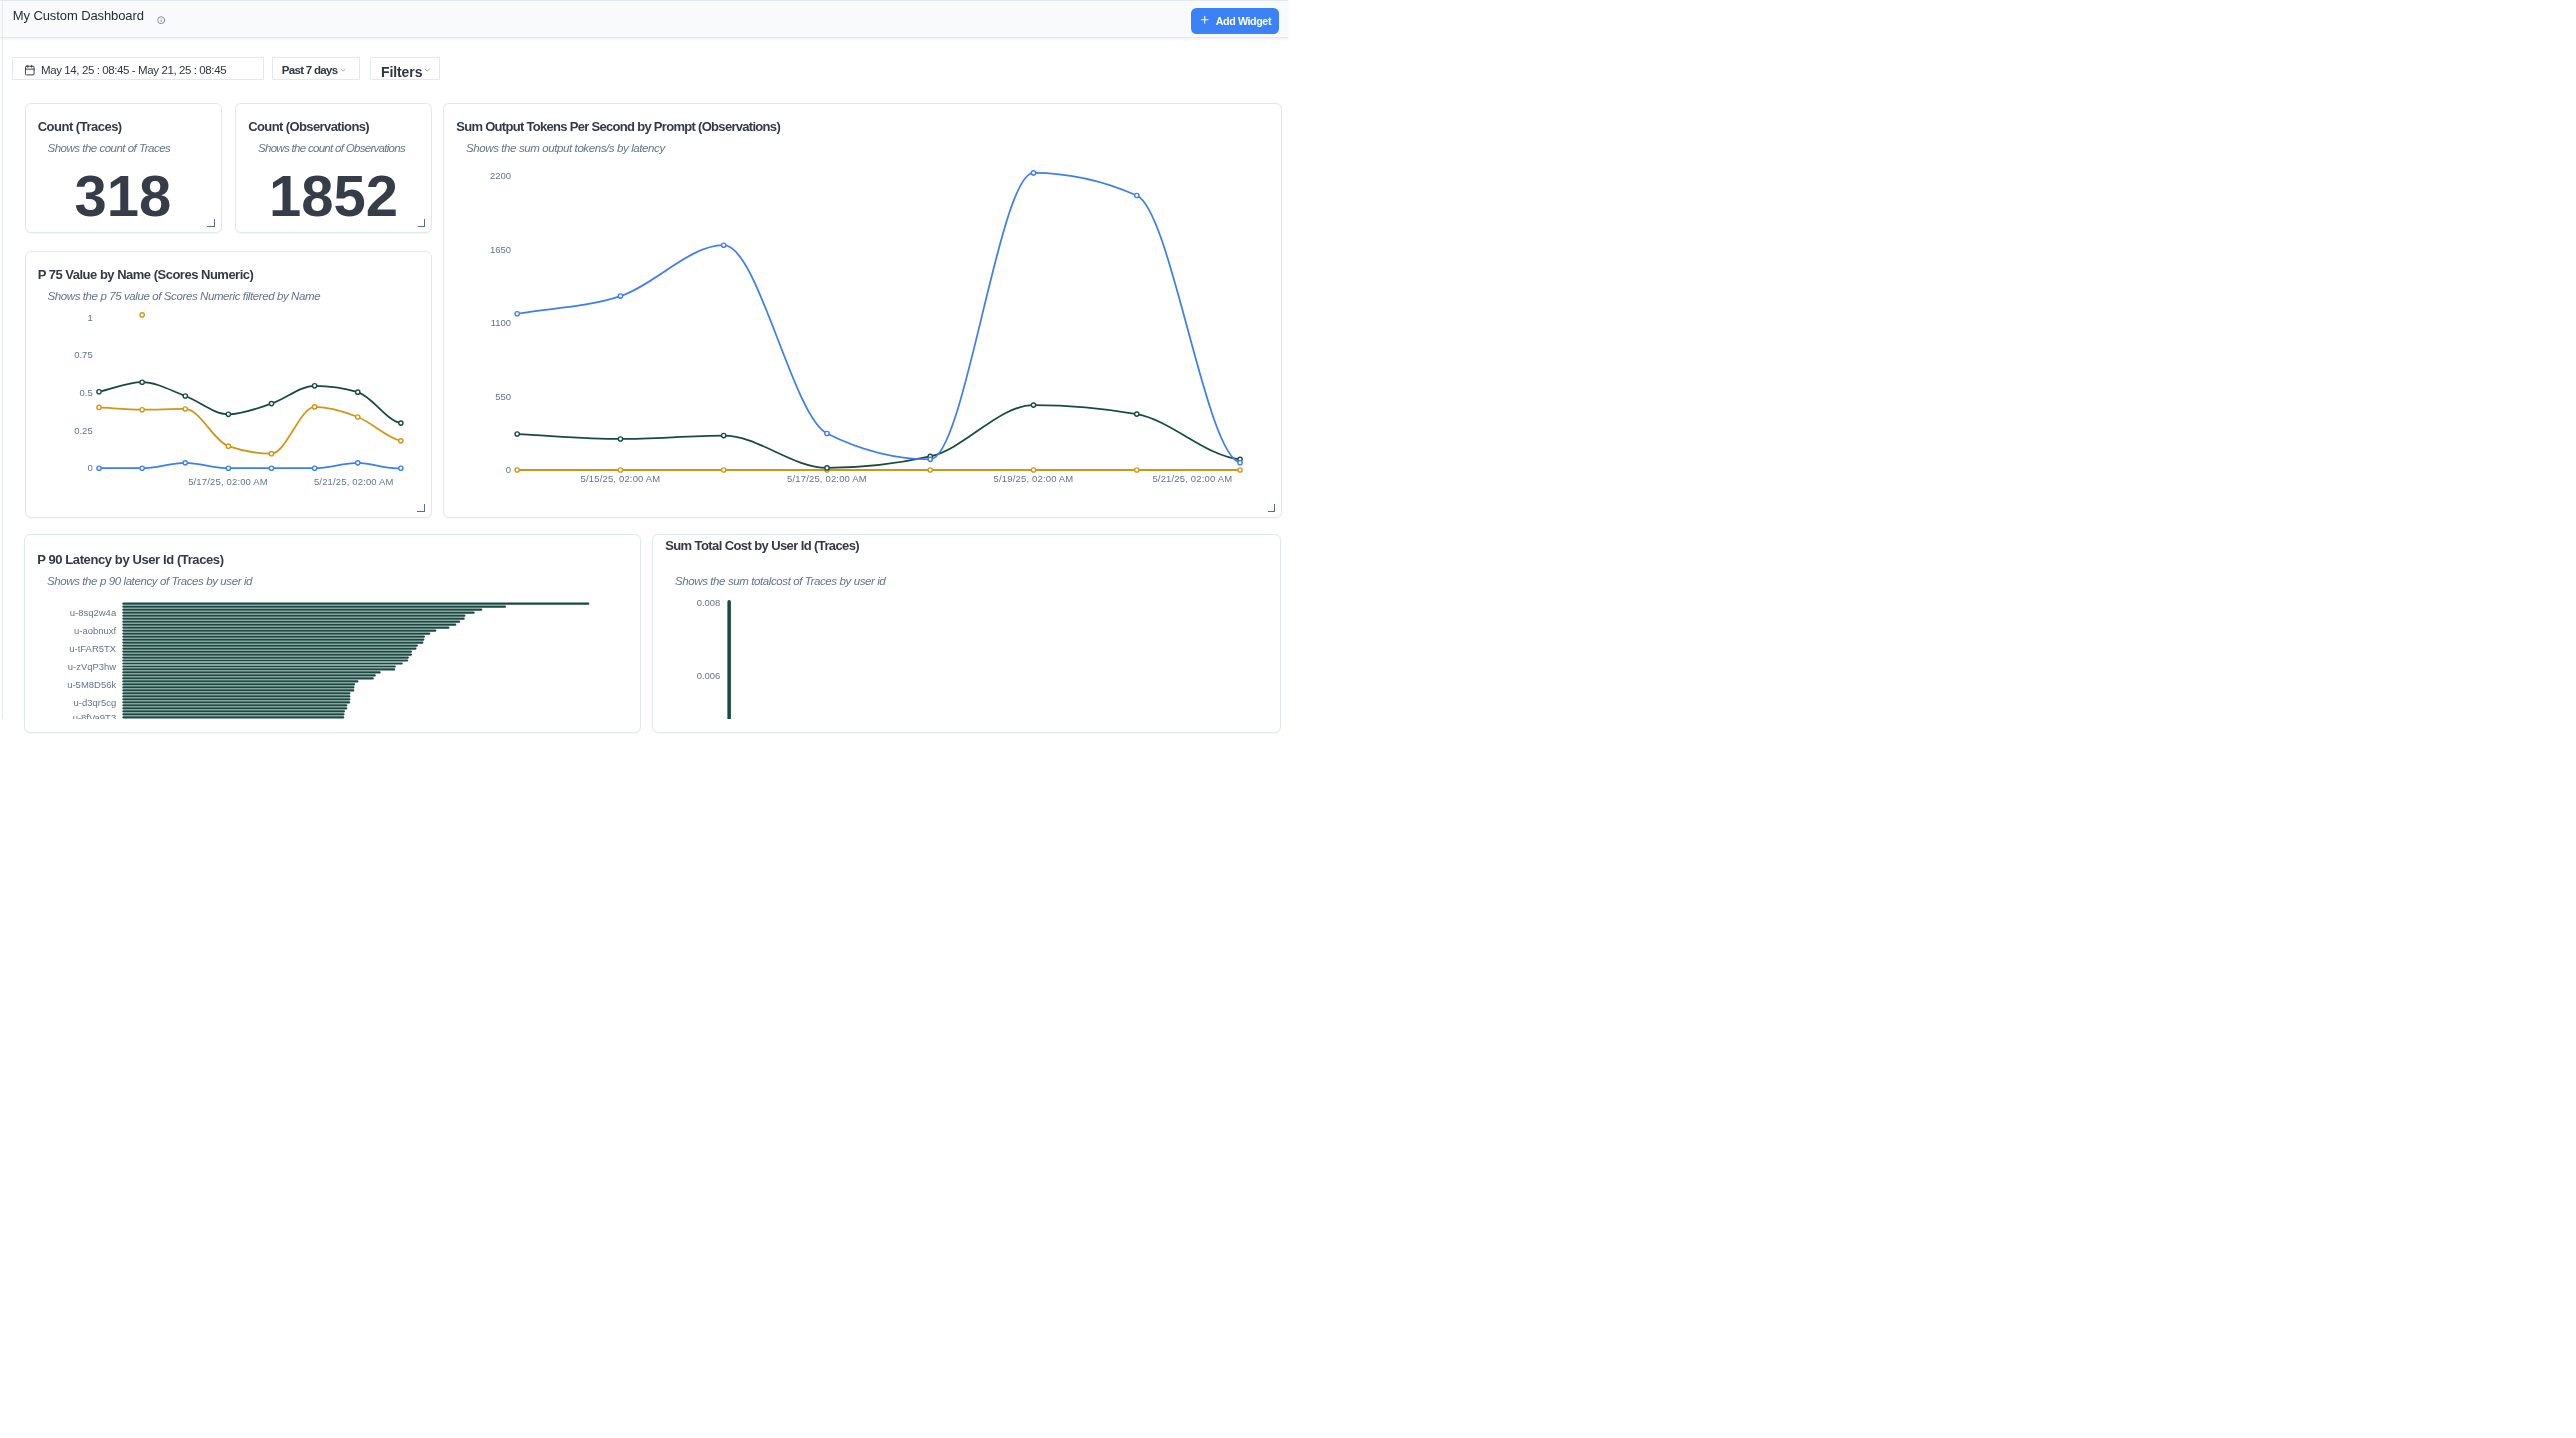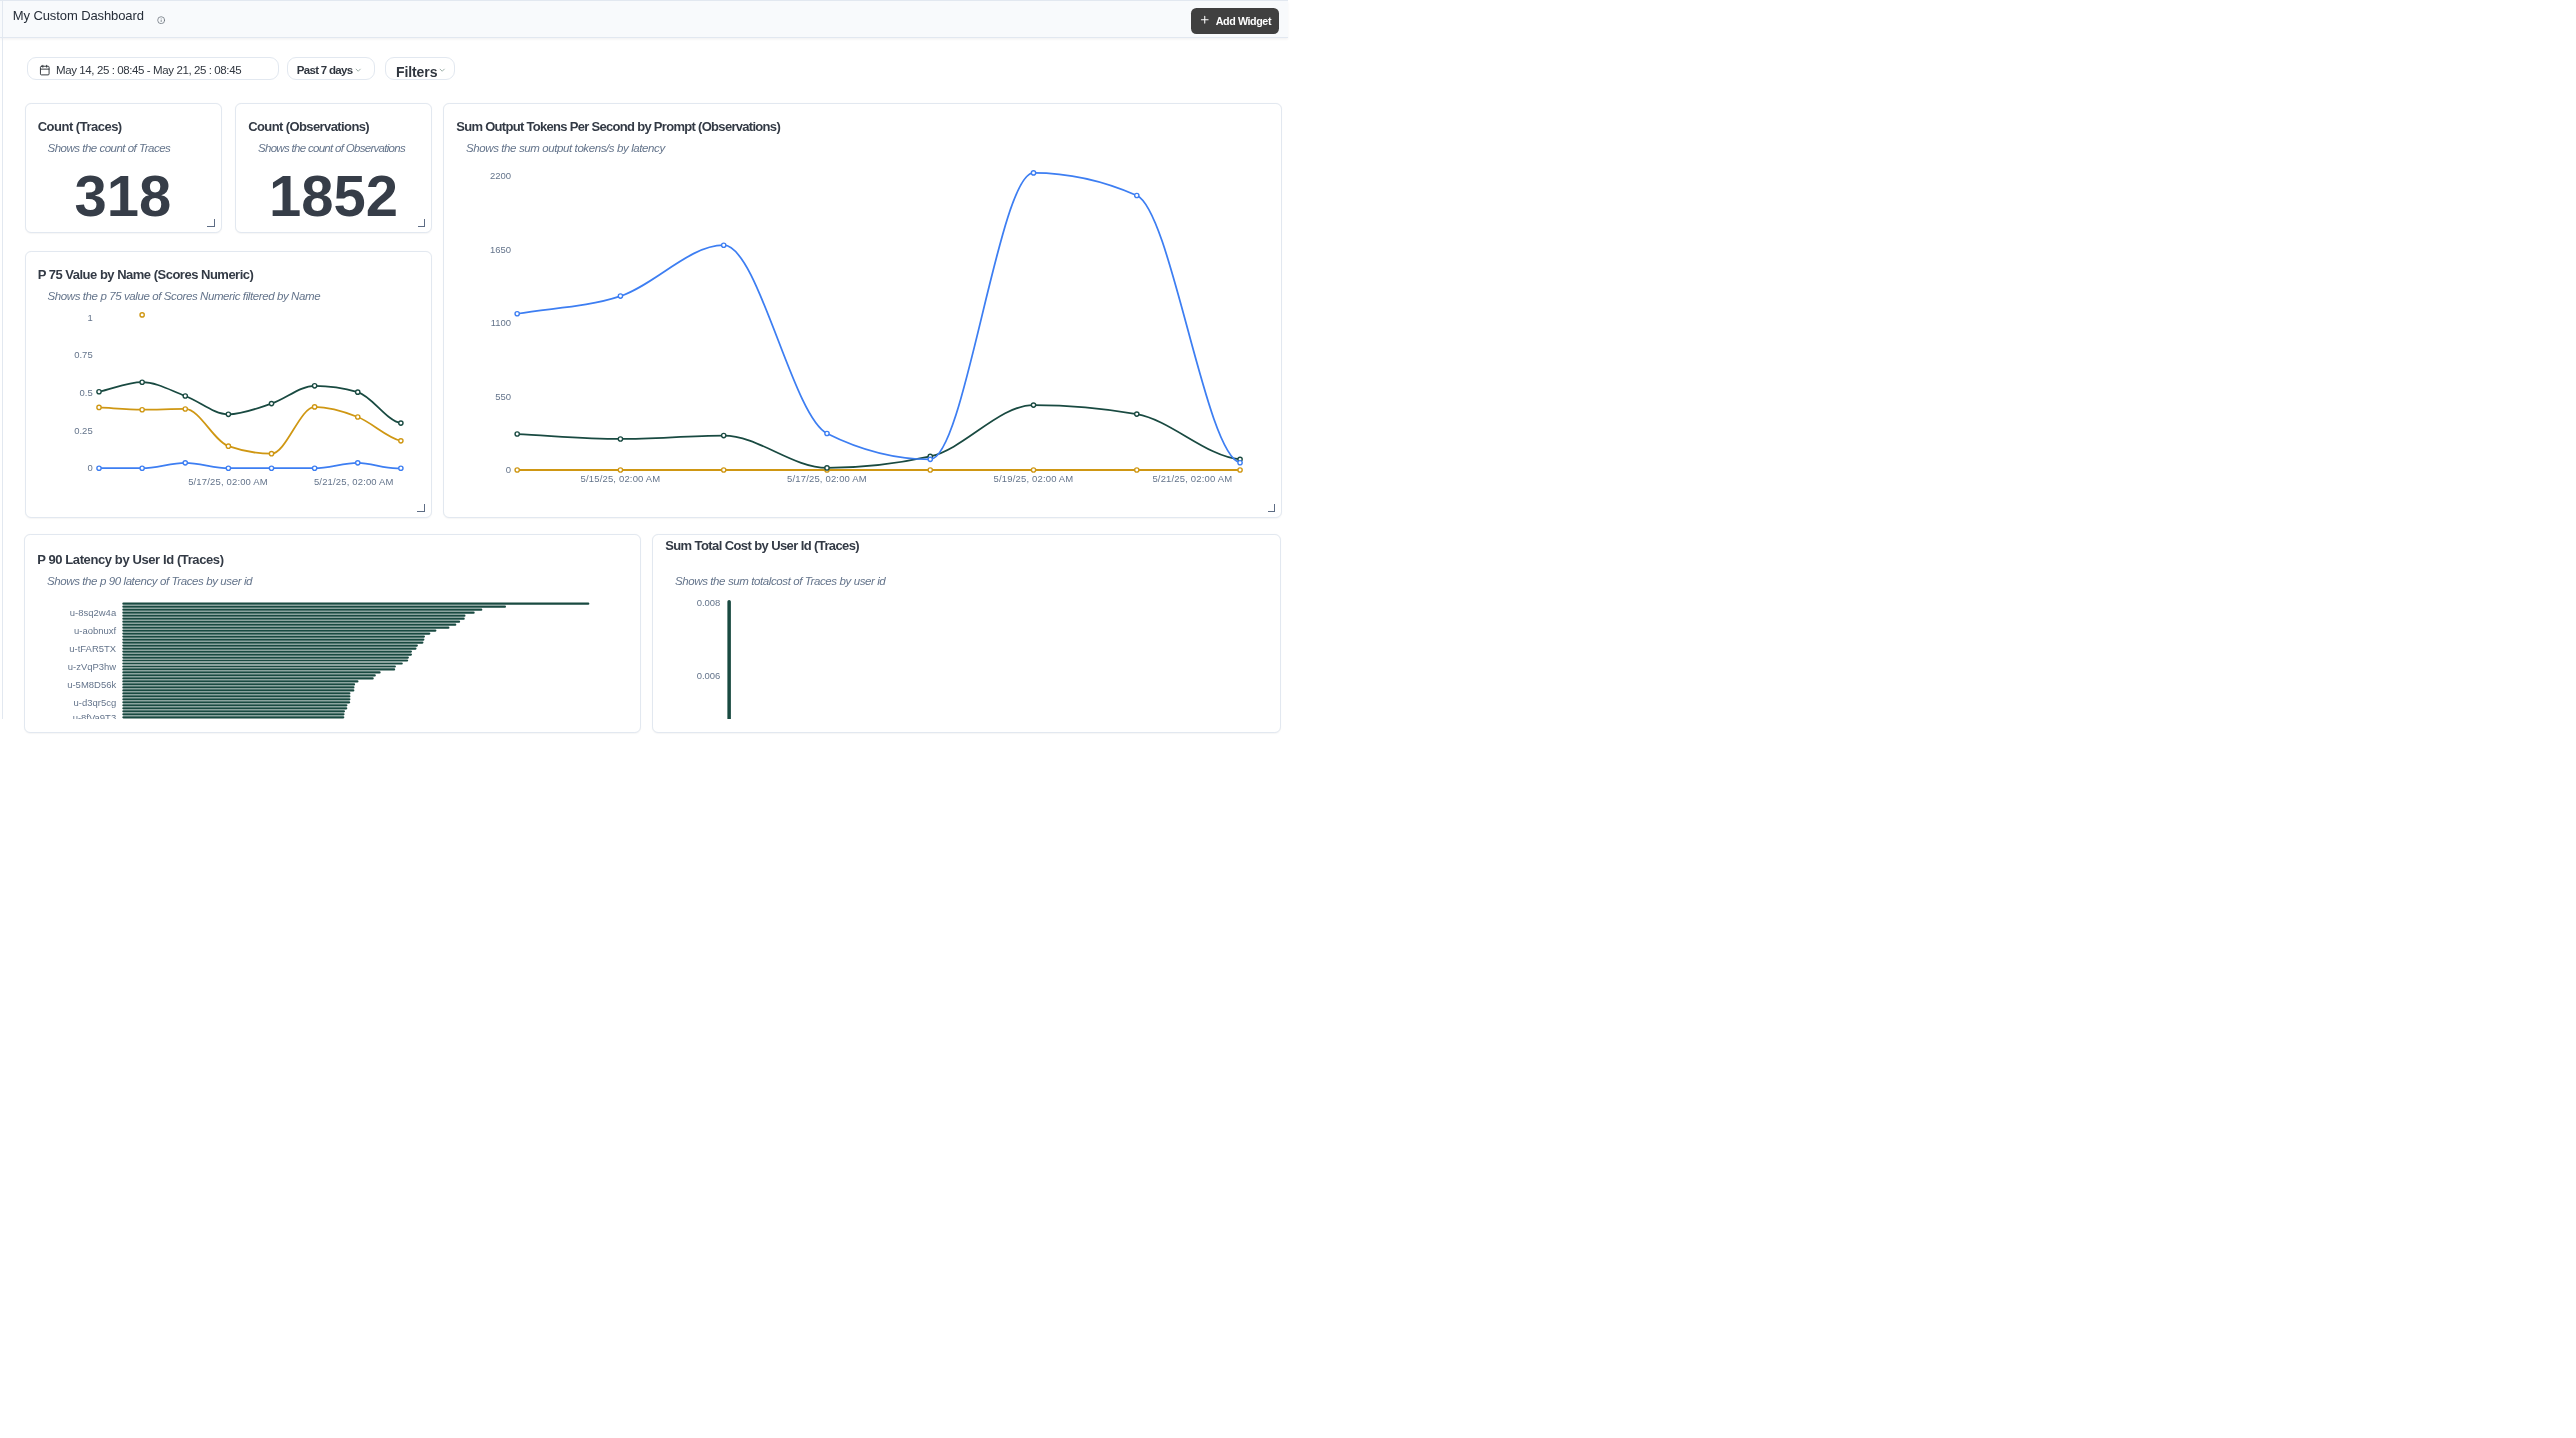--- a/index.html
+++ b/index.html
@@ -19,7 +19,7 @@
     <path d="M12 16v-4"></path>
     <path d="M12 8h.01"></path>
   </svg>
-<div style="position:absolute;left:1191px;top:7.7px;width:88px;height:26.4px;background:#404040;border-radius:5.4px;color:#fff;font-size:10.7px;font-weight:600;display:flex;align-items:center;justify-content:center;gap:5.4px">
+<div style="position:absolute;left:1191px;top:7.7px;width:88px;height:26.4px;background:#3b82f6;border-radius:5.4px;color:#fff;font-size:10.7px;font-weight:600;display:flex;align-items:center;justify-content:center;gap:5.4px">
     <span style="margin-top:-0.8px"><svg width="11.5" height="11.5" viewBox="0 0 24 24" fill="none" stroke="#fff" stroke-width="2.2" stroke-linecap="round">
         <path d="M5 12h14"></path>
         <path d="M12 5v14"></path>

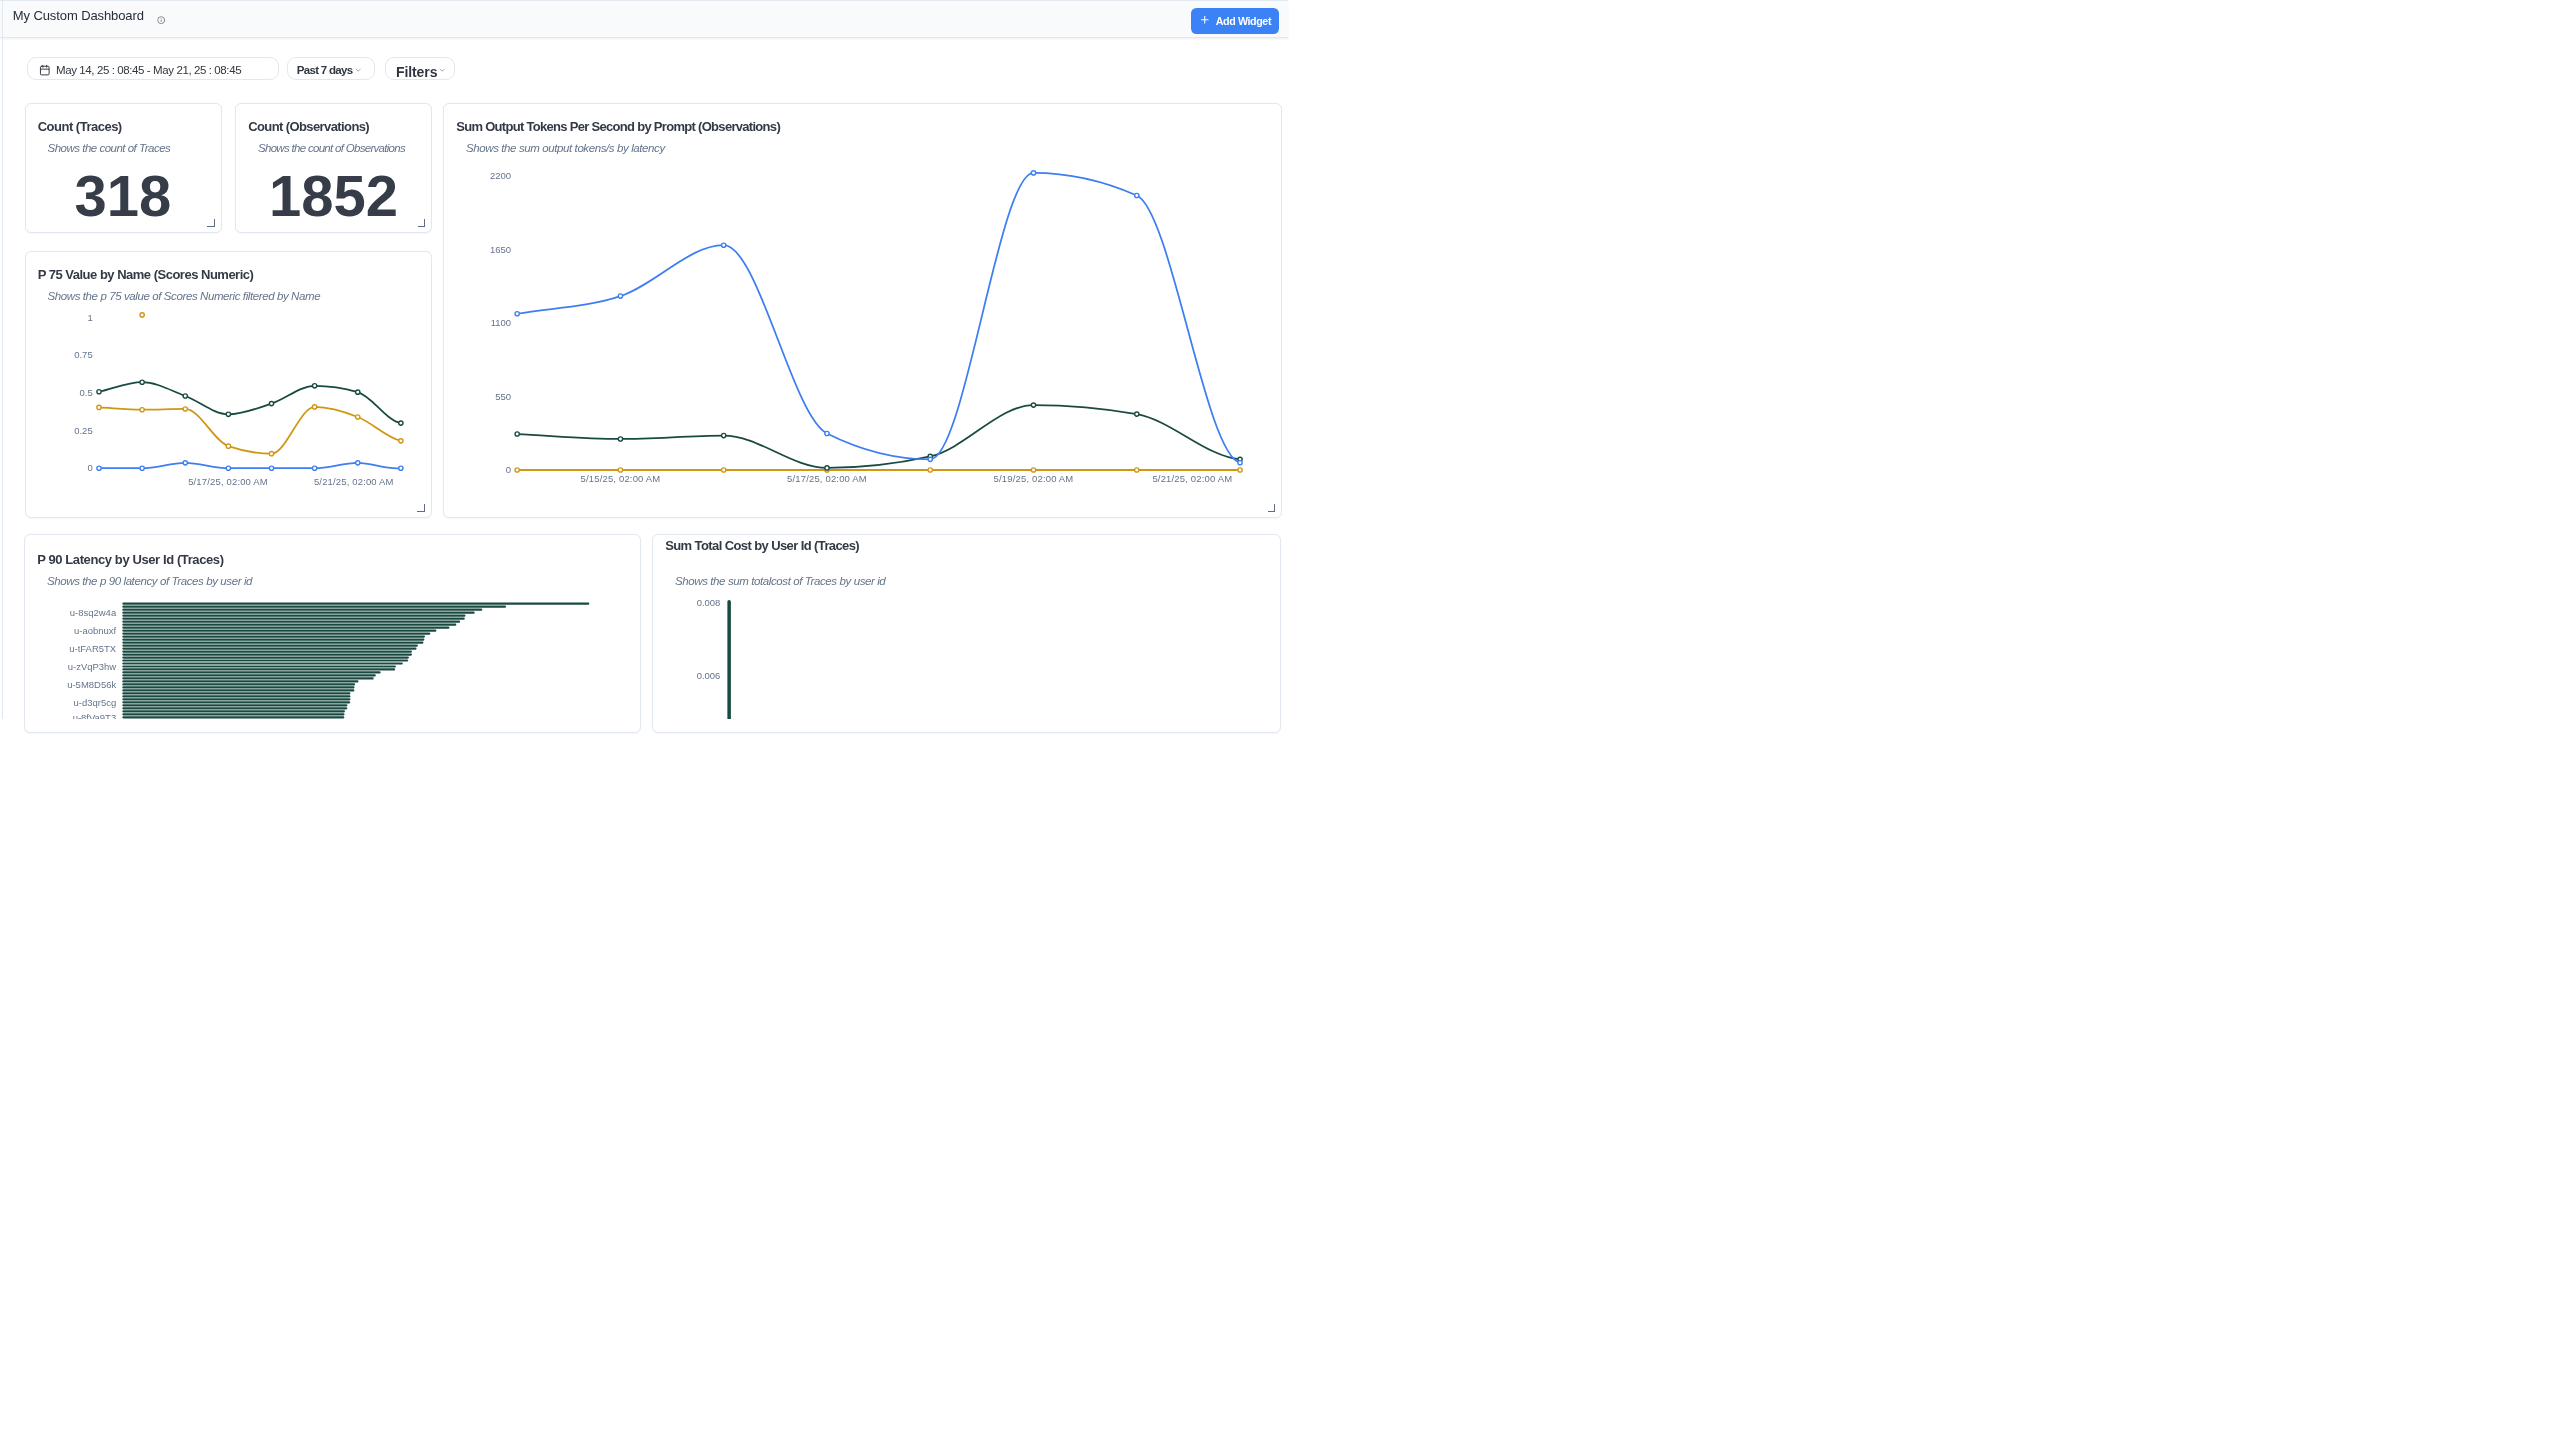--- a/index.html
+++ b/index.html
@@ -7,7 +7,7 @@
 .ctitle { position:absolute; left:12.2px; font-size:13px; font-weight:700; color:#333a45; white-space:nowrap; }
 .csub { position:absolute; left:22px; font-size:11.5px; color:#64748b; white-space:nowrap;font-style:italic; }
 .bignum { position:absolute; left:0; right:0; text-align:center; font-size:58px; font-weight:700; color:#363d48; }
-.btn { position:absolute; top:57px; height:23px; border:0.8px solid #e2e8f0; border-radius:9px; background:#fff;margin-left:15px; }
+.btn { position:absolute; top:57px; height:23px; border:0.8px solid #e2e8f0; border-radius:1px; background:#fff; }
 svg text { font-family:"Liberation Sans", sans-serif; }
 </style></head>
 <body>

